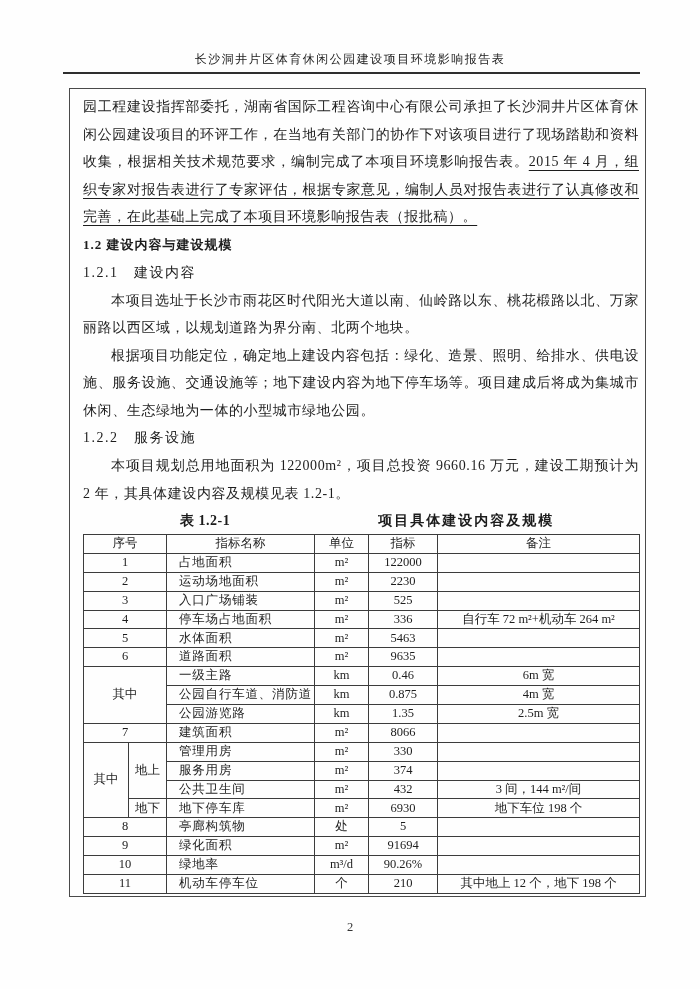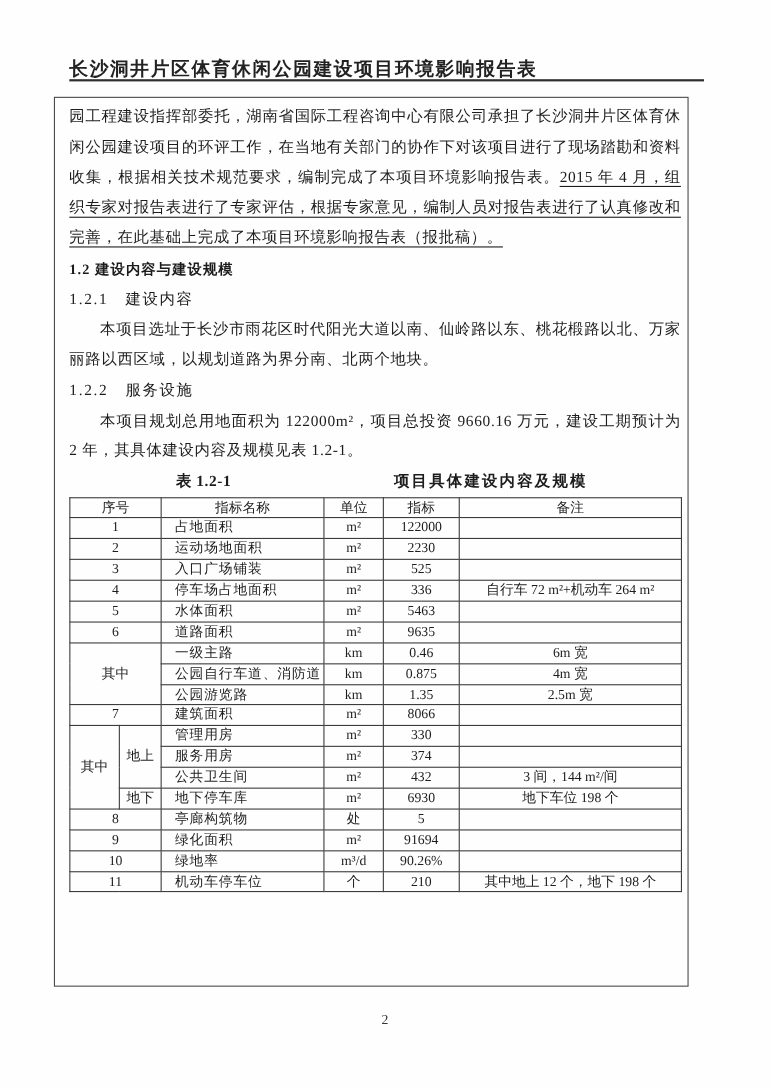--- a/index.html
+++ b/index.html
@@ -9,7 +9,7 @@
   }
   .header-title {
     position:absolute; left:63px; top:51px; width:574px;
-    text-align:left; font-size:17px; font-weight:bold; letter-spacing:1.5px; color:#222;
+    text-align:center; font-size:12px; font-weight:normal; letter-spacing:1.5px; color:#222;
   }
   .header-rule {
     position:absolute; left:63px; top:72px; width:577px; height:0;

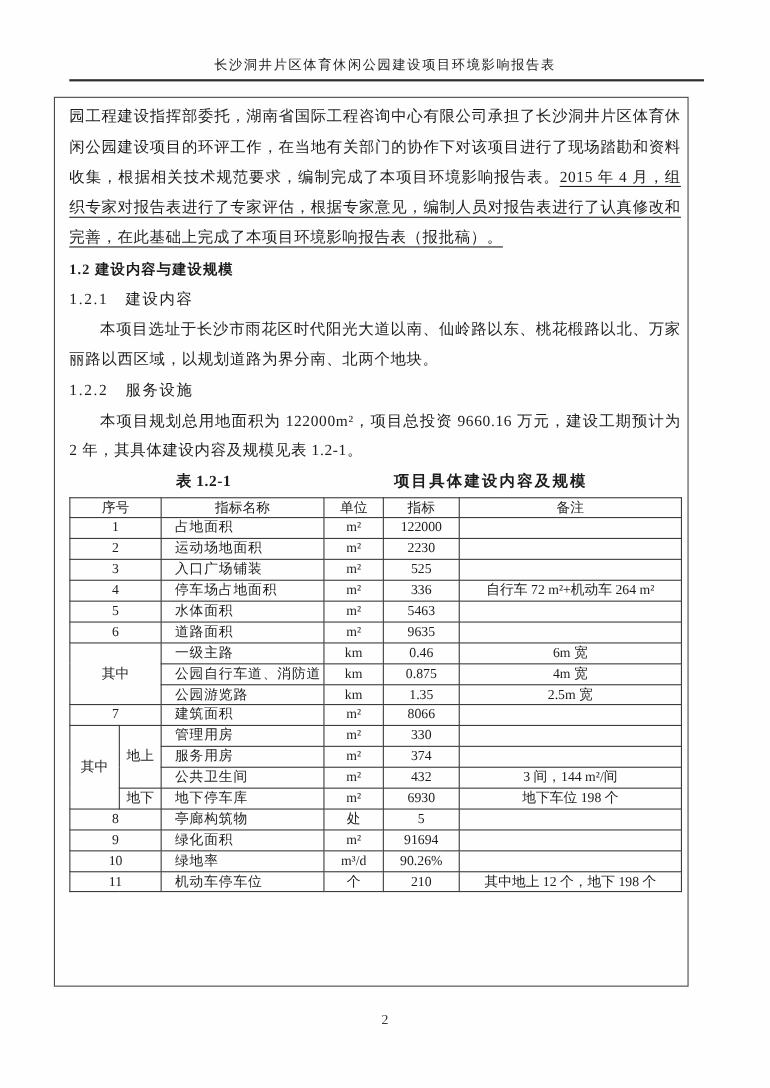--- a/index.html
+++ b/index.html
@@ -16,7 +16,7 @@
     border-top:2.5px solid #2e2e2e;
   }
   .content-box {
-    position:absolute; left:49px; top:88px; width:577px; height:809px;
+    position:absolute; left:69px; top:88px; width:577px; height:809px;
     border:1.8px solid #4a4a4a; box-sizing:border-box;
     padding:4px 6px 0 13px;
   }

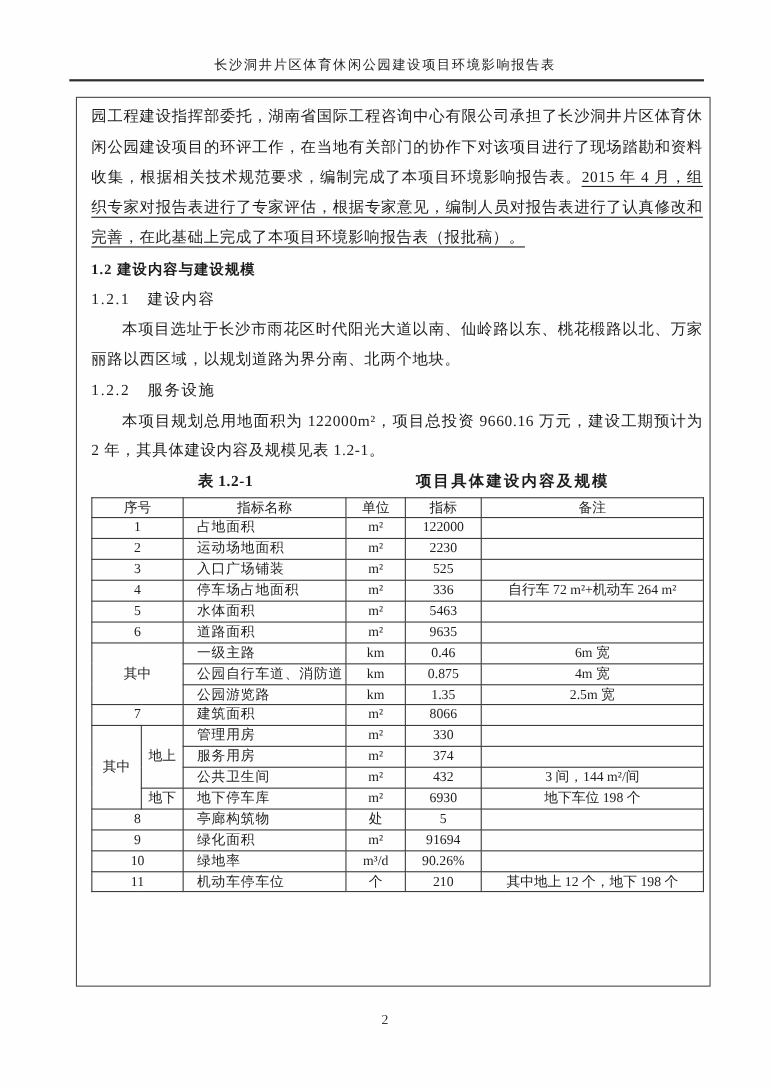--- a/index.html
+++ b/index.html
@@ -66,6 +66,7 @@
 
     <p class="para indent">本项目选址于长沙市雨花区时代阳光大道以南、仙岭路以东、桃花椴路以北、万家丽路以西区域，以规划道路为界分南、北两个地块。</p>
 
+    <p class="para indent">根据项目功能定位，确定地上建设内容包括：绿化、造景、照明、给排水、供电设施、服务设施、交通设施等；地下建设内容为地下停车场等。项目建成后将成为集城市休闲、生态绿地为一体的小型城市绿地公园。</p>
 
     <h3 class="h-normal">1.2.2　服务设施</h3>
 

